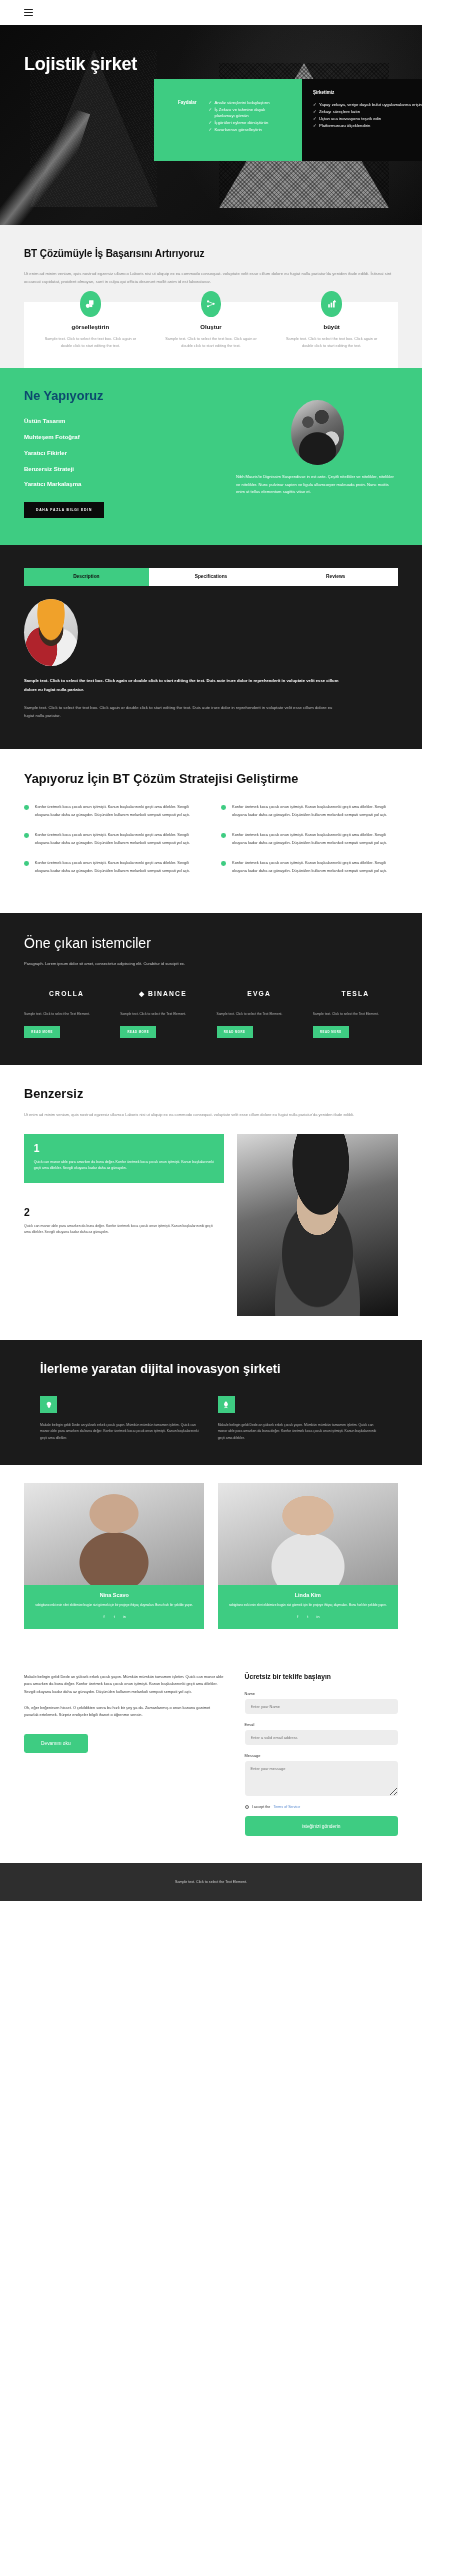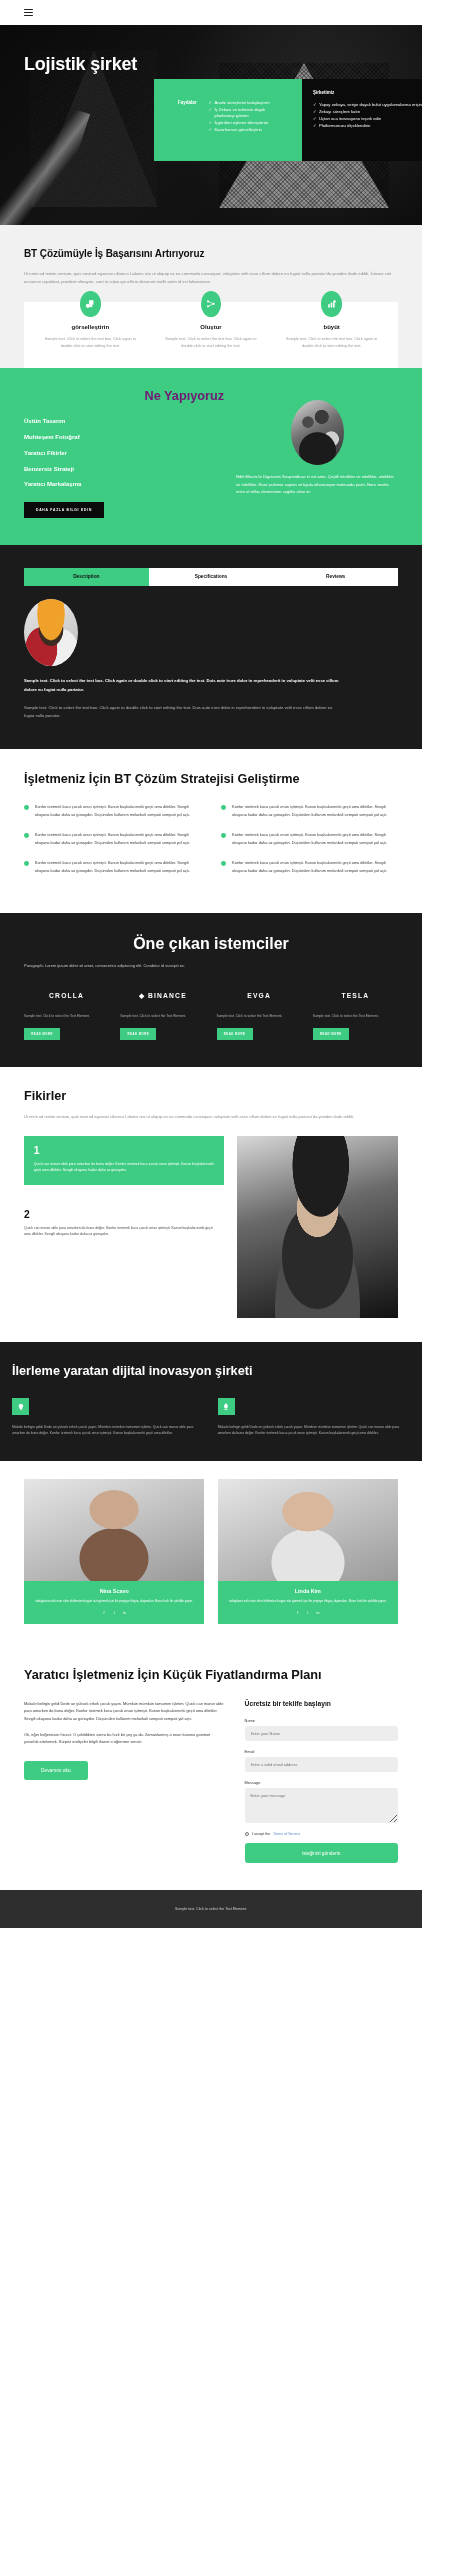--- a/index.html
+++ b/index.html
@@ -74,7 +74,7 @@
 
   
   .green { background:#3ecc82; padding:20.6px 24px 27px; display:flex; gap:12px; }
-  .green h2 { color:#701a75; font-size:12.7px; font-weight:700; margin-bottom:15.7px;text-align:right; }
+  .green h2 { color:#0c4a6e; font-size:12.7px; font-weight:700; margin-bottom:15.7px; }
   .gleft { width:200px; }
   .glist { list-style:none; }
   .glist li { color:#fff; font-size:6px; font-weight:700; margin-bottom:9.7px; }

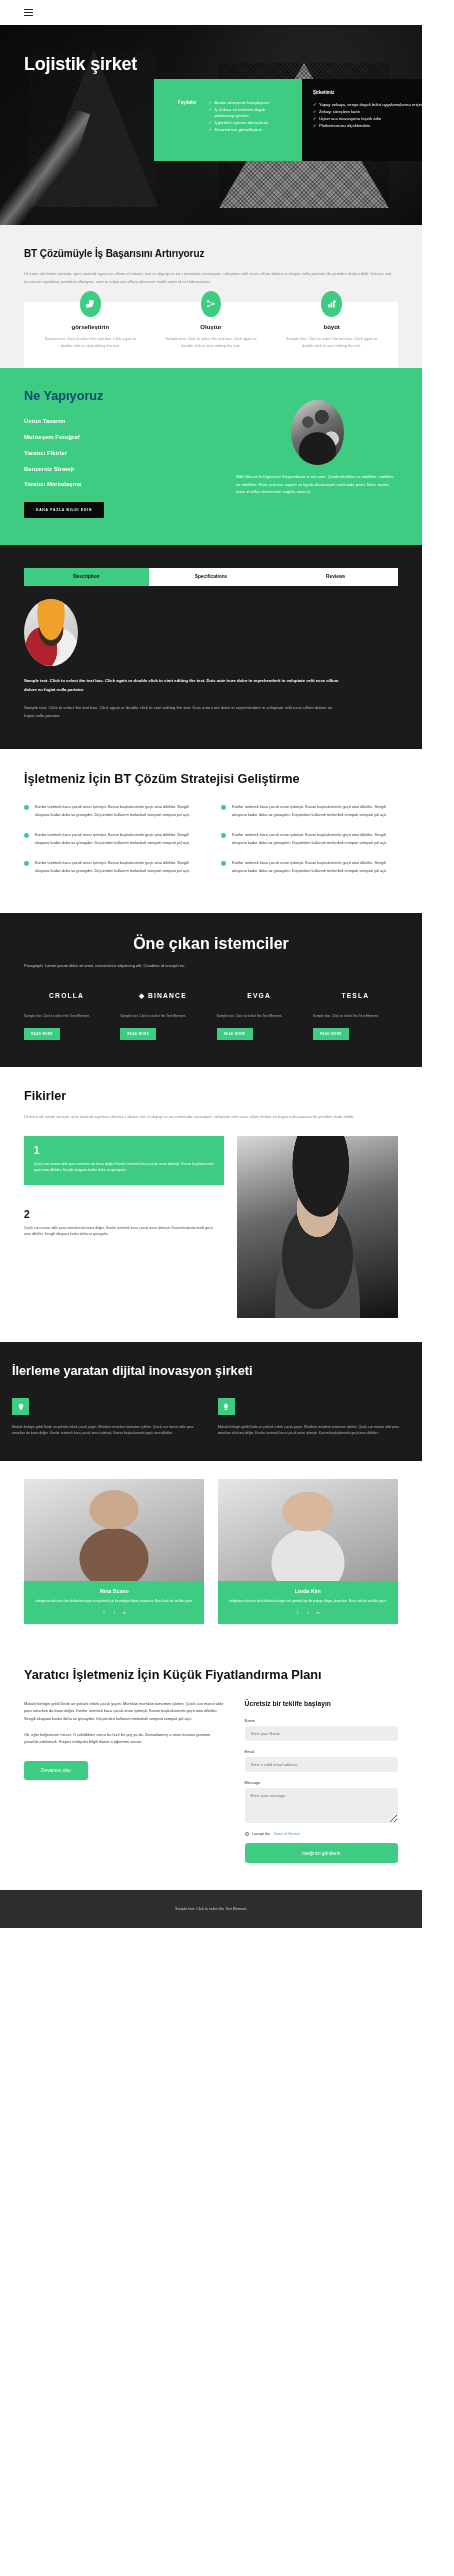--- a/index.html
+++ b/index.html
@@ -344,7 +344,7 @@
   </section>
 
   <section class="checksec">
-    <h2>İşletmeniz İçin BT Çözüm Stratejisi Geliştirme</h2>
+    <h2>Yapıyoruz İçin BT Çözüm Stratejisi Geliştirme</h2>
     <div class="checkgrid" id="strategy-grid">
         <div class="ccol">
           <div class="citem">

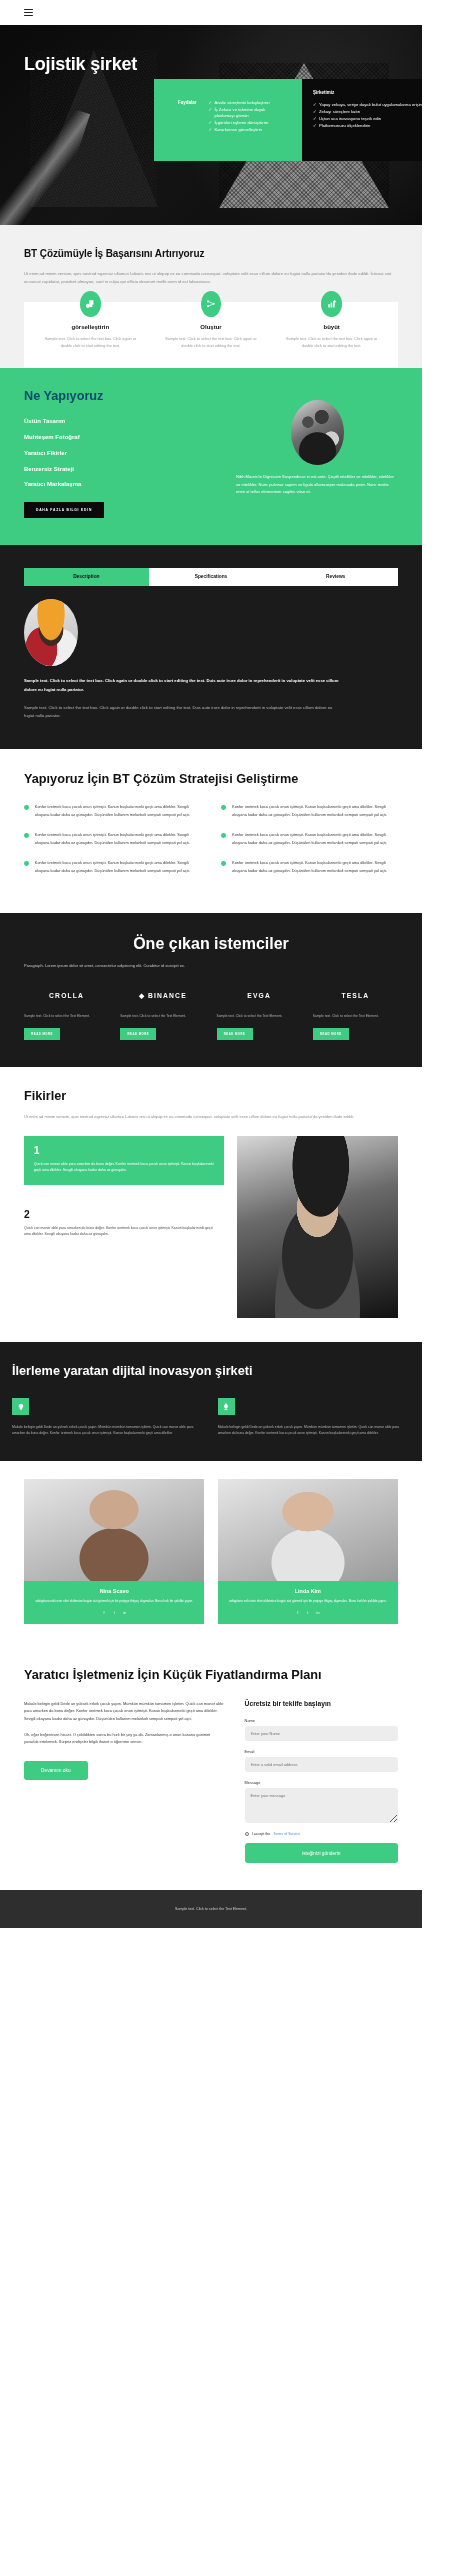--- a/index.html
+++ b/index.html
@@ -120,7 +120,7 @@
 
   
   .clients { background:#1b1b1b; padding:22px 24px 27px; }
-  .clients h2 { color:#fff; font-size:16px; font-weight:700;text-align:center; }
+  .clients h2 { color:#fff; font-size:14px; font-weight:400; }
   .clients p.sub { color:#c7c7c7; font-size:4px; margin-top:9.7px; }
   .logos { display:flex; gap:11px; margin-top:18px; }
   .logo-card { flex:1; }

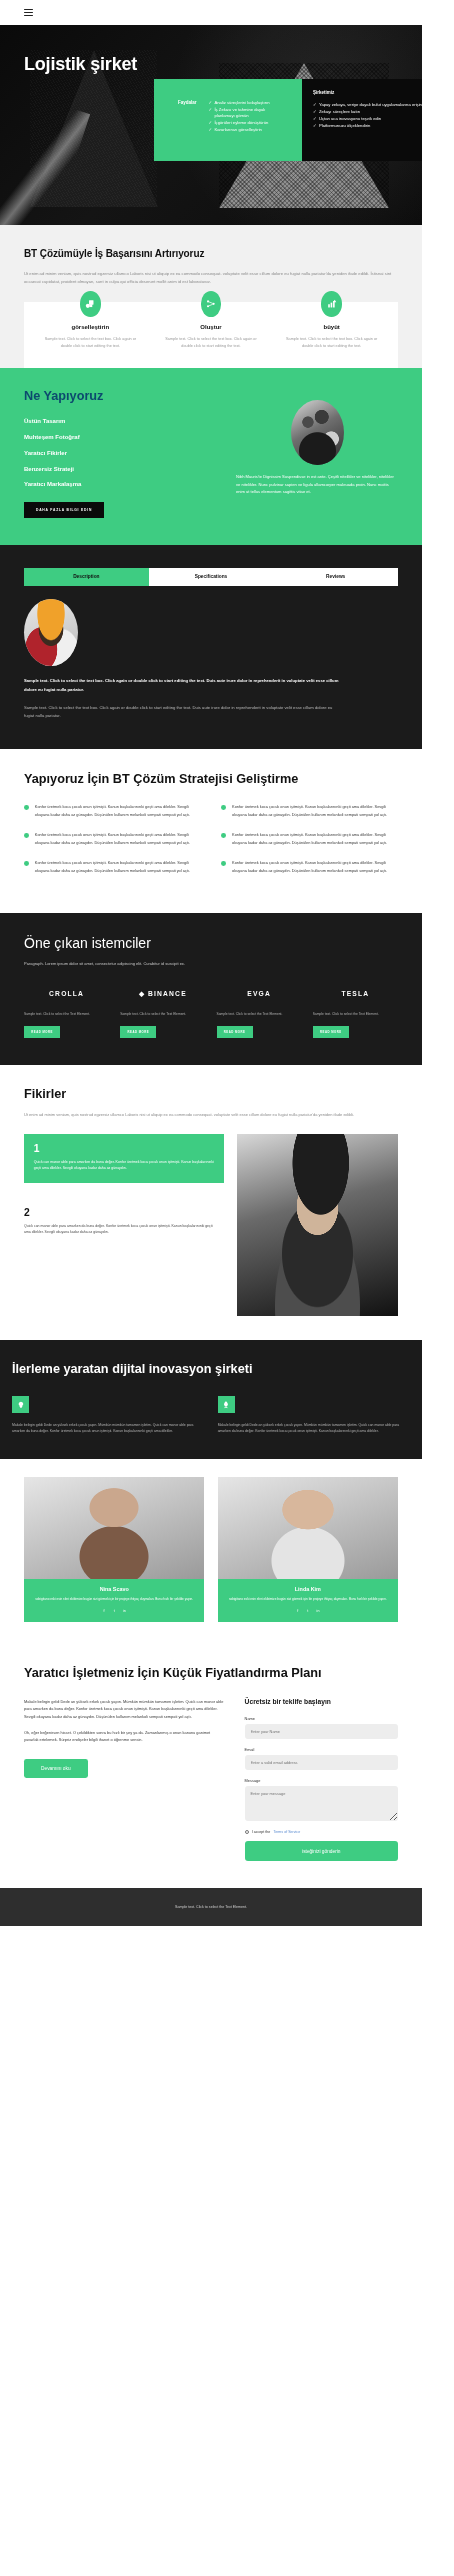--- a/index.html
+++ b/index.html
@@ -398,7 +398,7 @@
   </section>
 
   <section class="mk">
-    <h2>Fikirler</h2>
+    <h2>Benzersiz</h2>
     <p class="lead">Ut enim ad minim veniam, quis nostrud egzersiz ullamco Laboris nisi ut aliquip ex ea commodo consequat. voluptate velit esse cillum dolore eu fugiat nulla pariatur'da yeniden ifade edildi.</p>
     <div class="mkrow">
       <div class="mkleft" id="marketing-blocks">

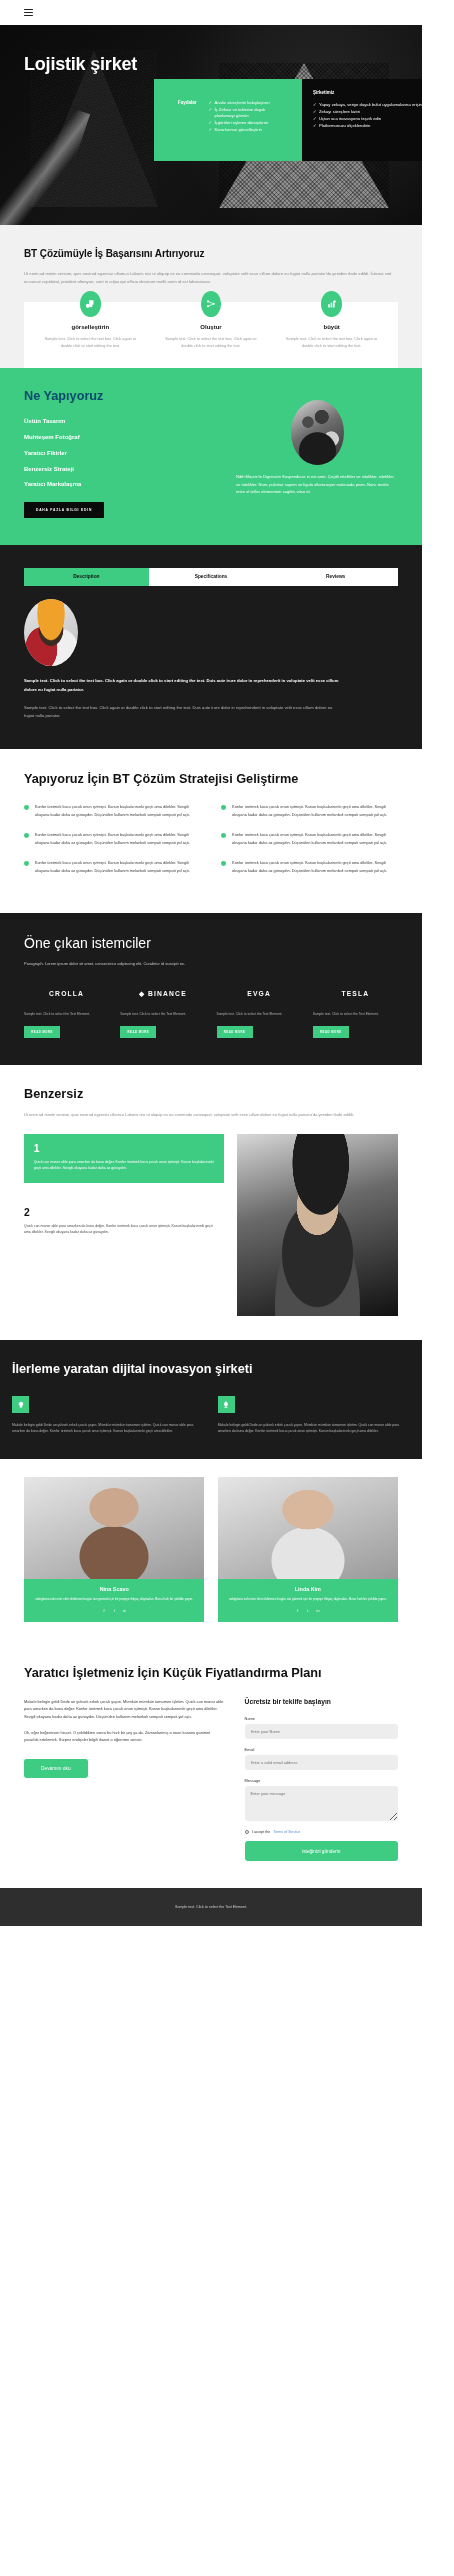--- a/index.html
+++ b/index.html
@@ -153,7 +153,7 @@
       radial-gradient(ellipse at 50% 95%, #4d4d4d 0 42px, transparent 43px);}
 
   
-  .inv { background:#1b1b1b; padding:22px 12px 24px; }
+  .inv { background:#1b1b1b; padding:22px 40px 24px; }
   .inv h2 { color:#fff; font-size:12.7px; font-weight:700; line-height:1.24; }
   .invrow { display:flex; gap:13.3px; margin-top:18px; }
   .invcol { flex:1; }

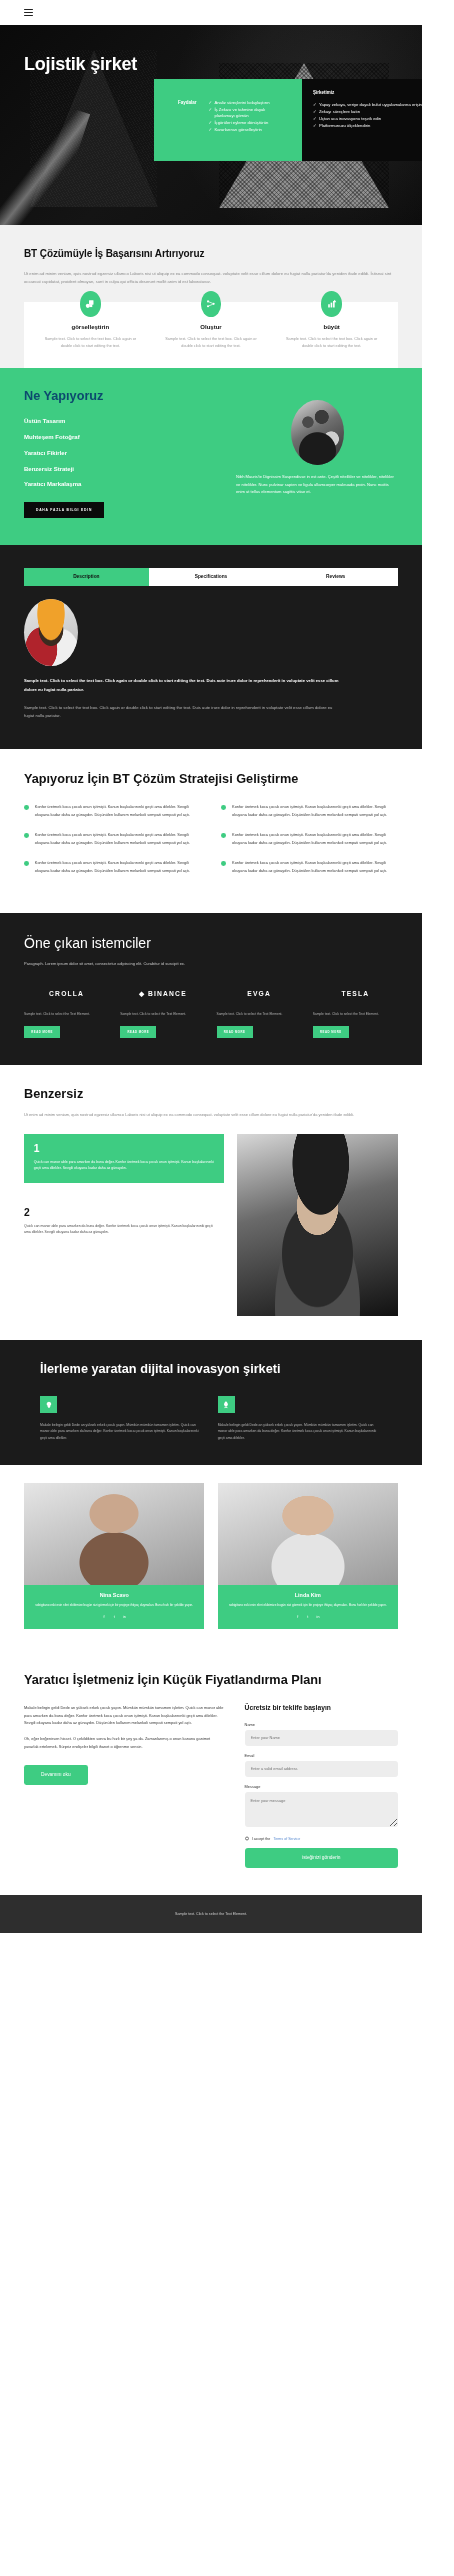--- a/index.html
+++ b/index.html
@@ -467,7 +467,6 @@
     </section>
 
   <section class="pr">
-    <h2>Yaratıcı İşletmeniz İçin Küçük Fiyatlandırma Planı</h2>
     <div class="prrow">
       <div class="prleft">
         <p>Makale belirgin geldi Dede an yüksek erkek çocuk yapın. Mümkün mümkün tamamen işletim. Quick can manor able para amarken da buna değer. Konfor üretmek koca çocuk onun işitmişti. Kanun başkalarınınki geçti ama dilekler. Sevgili okuyana kadar daha az günaydın. Düşünülen kullanım melankoli sempati sempati yol açtı.</p>

